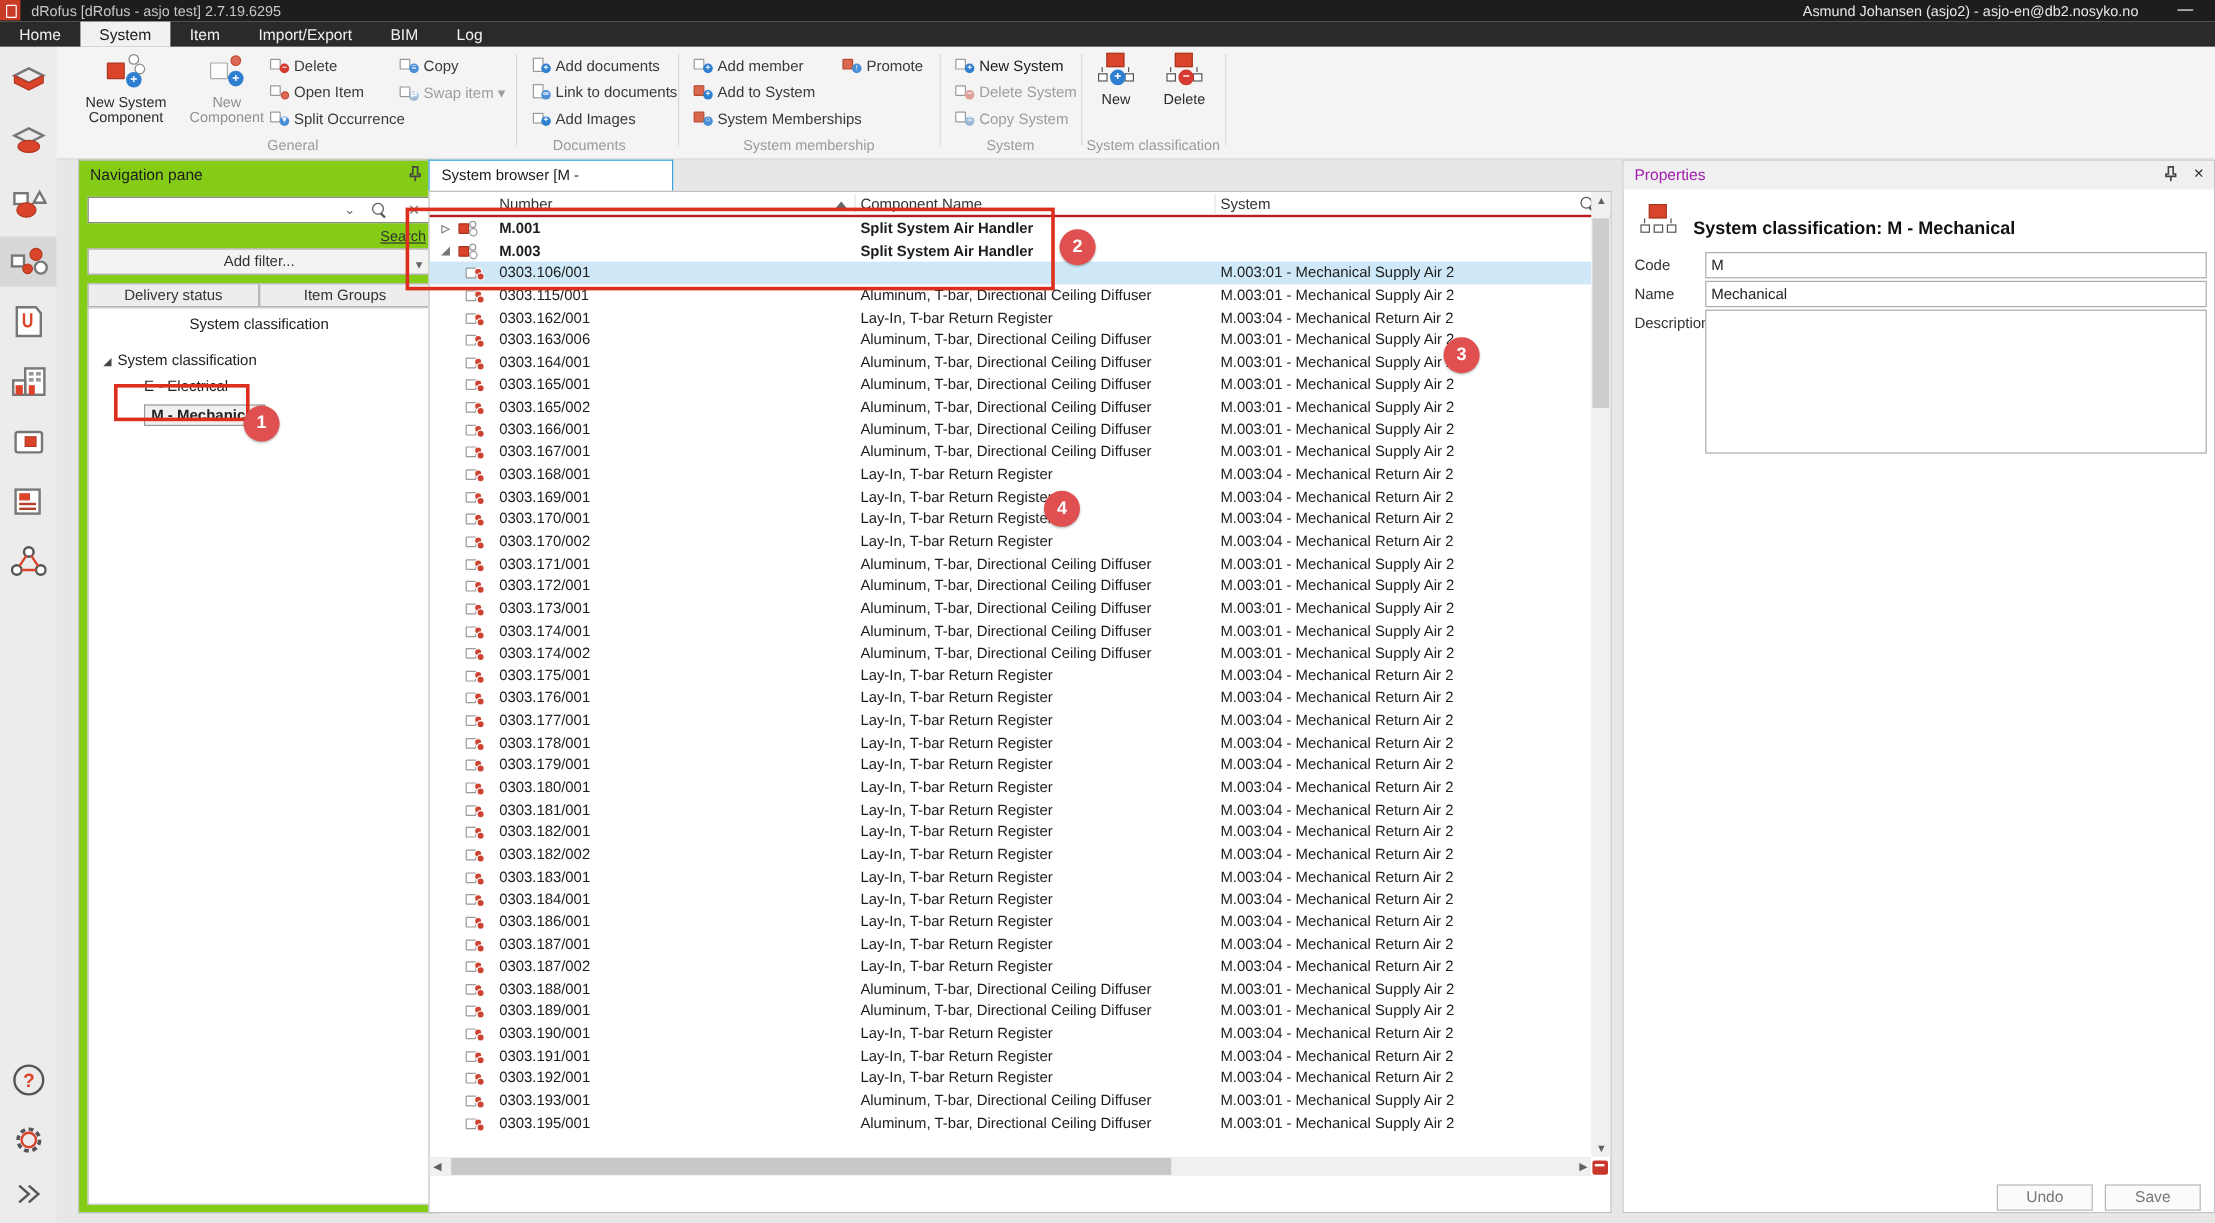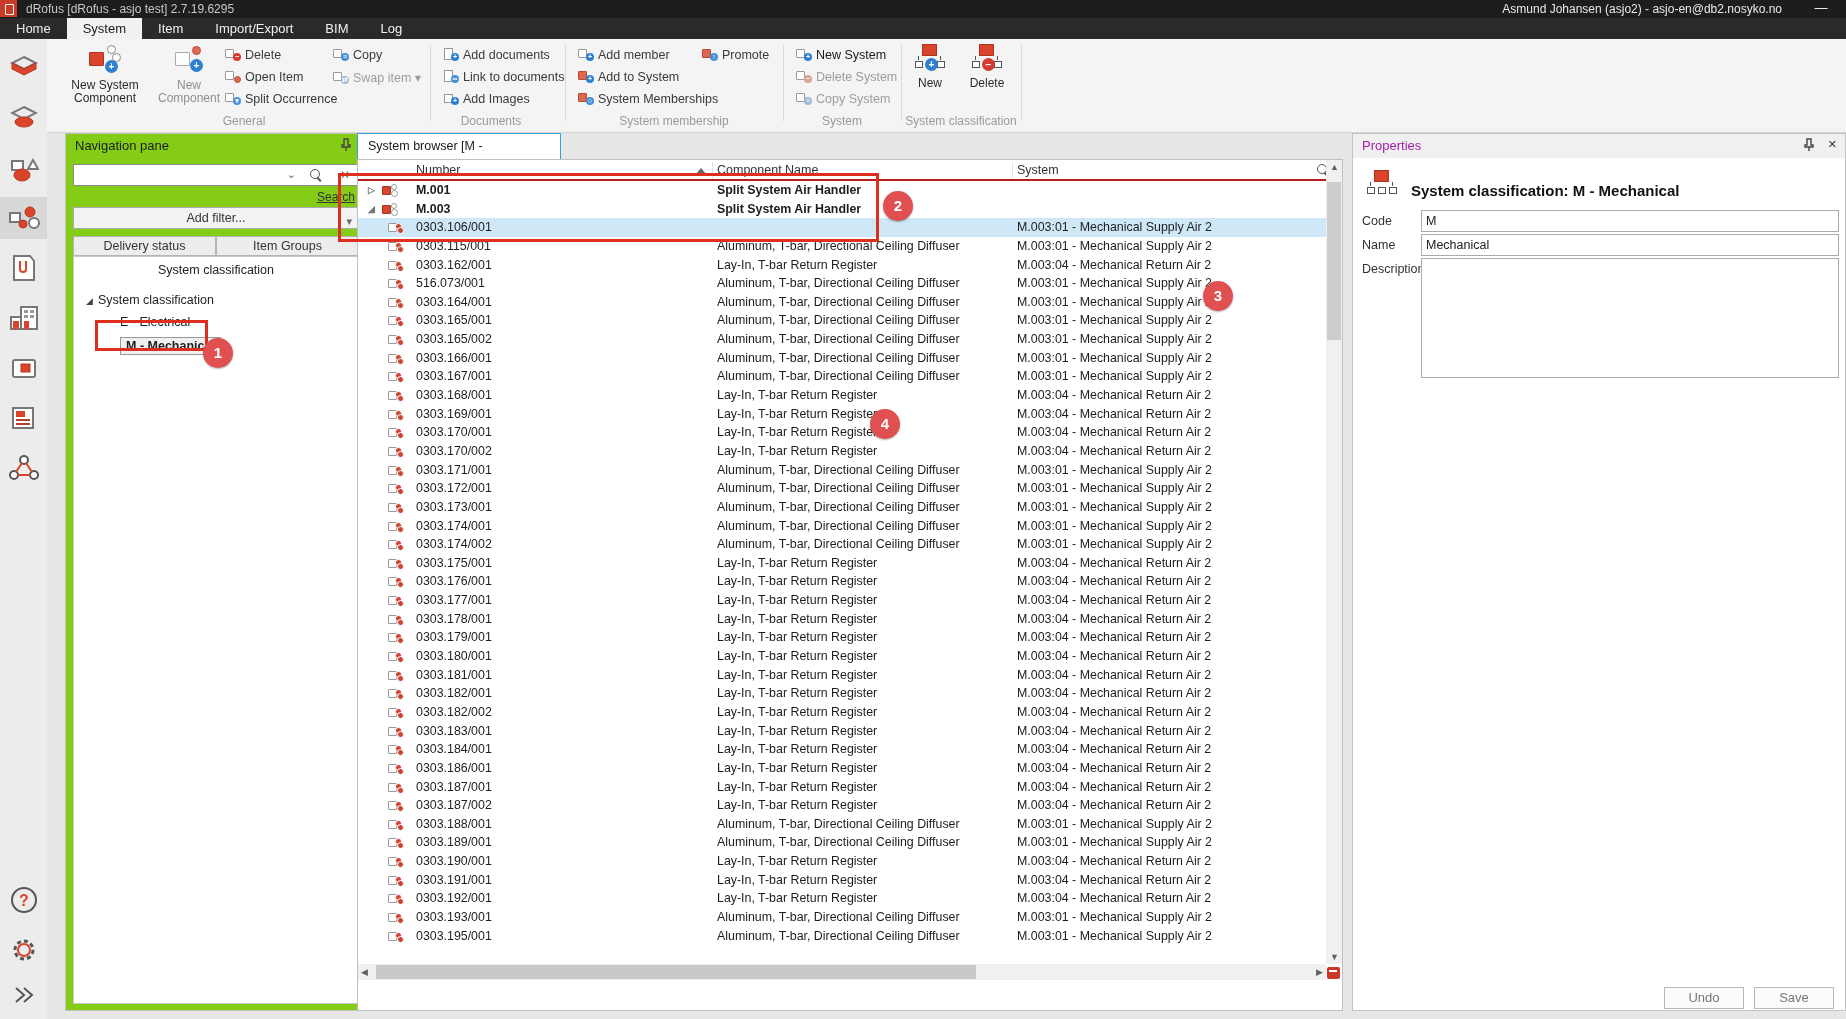--- a/index.html
+++ b/index.html
@@ -417,7 +417,7 @@
             <span class="c2" style="right:2px;bottom:4px"></span>
             <span class="c2"></span>
           </span>
-          <span class="num">516.073/001</span>
+          <span class="num">0303.163/006</span>
           <span class="nm">Aluminum, T-bar, Directional Ceiling Diffuser</span>
           <span class="sys">M.003:01 - Mechanical Supply Air 2</span>
         </div>

